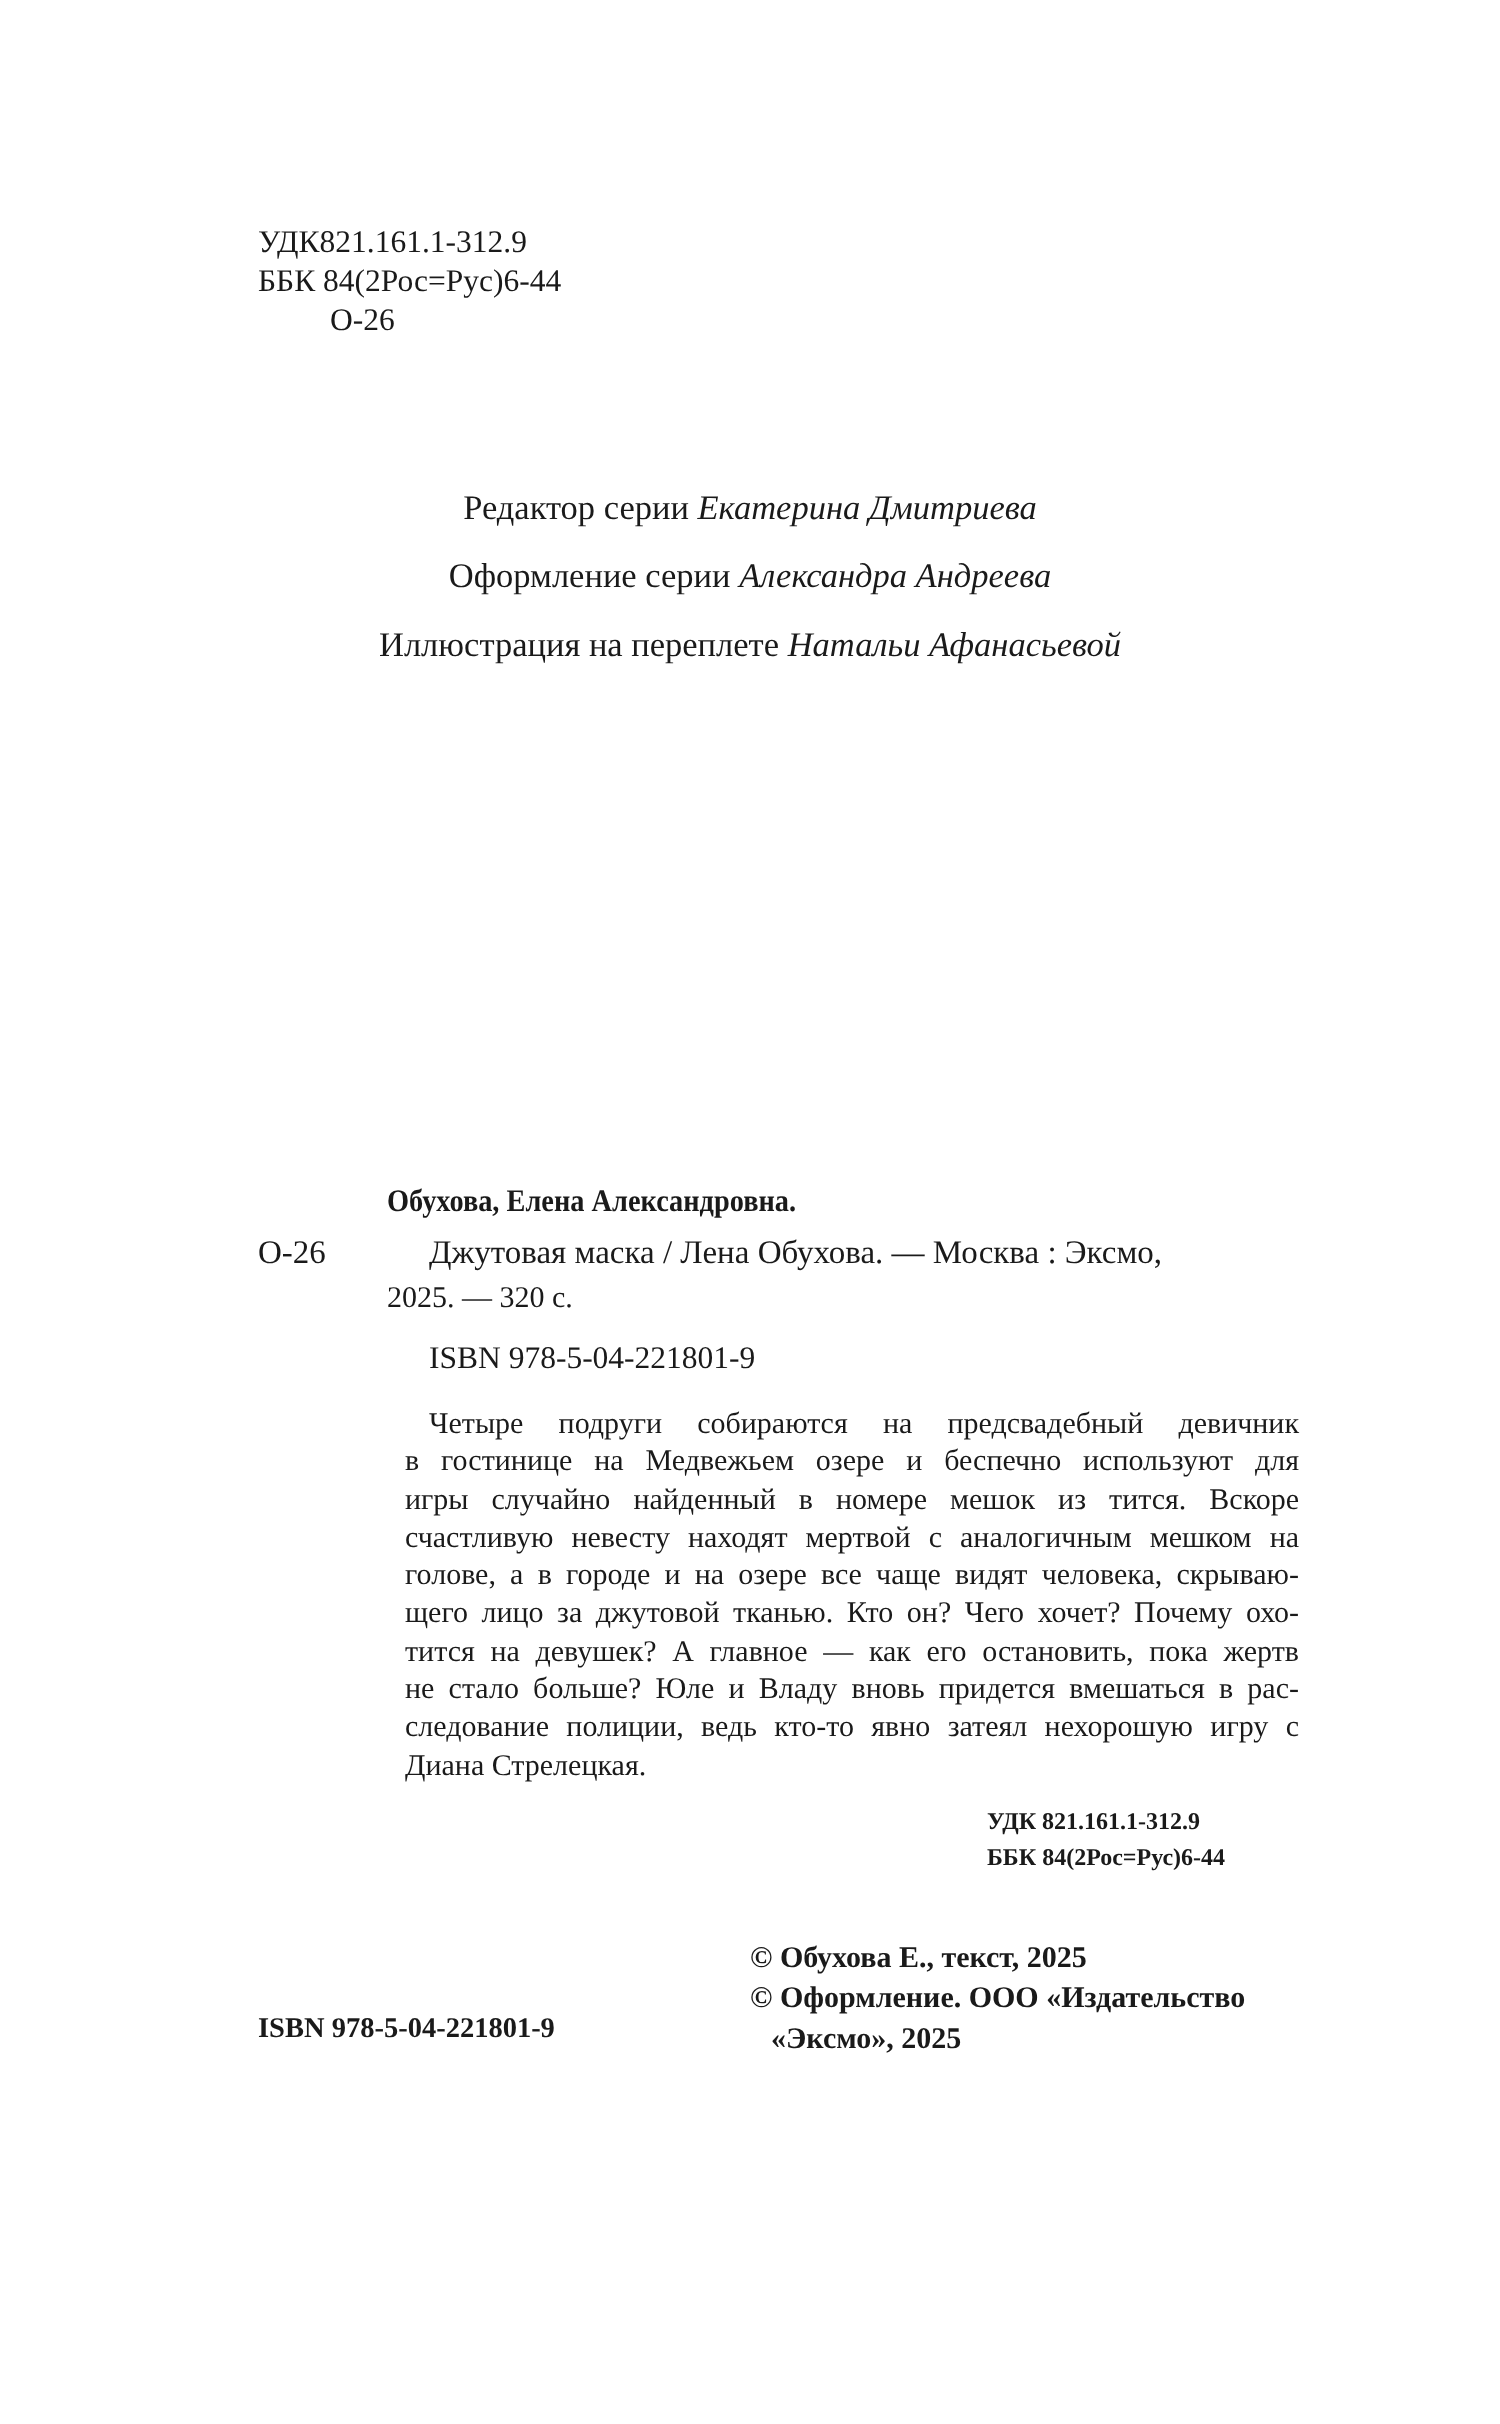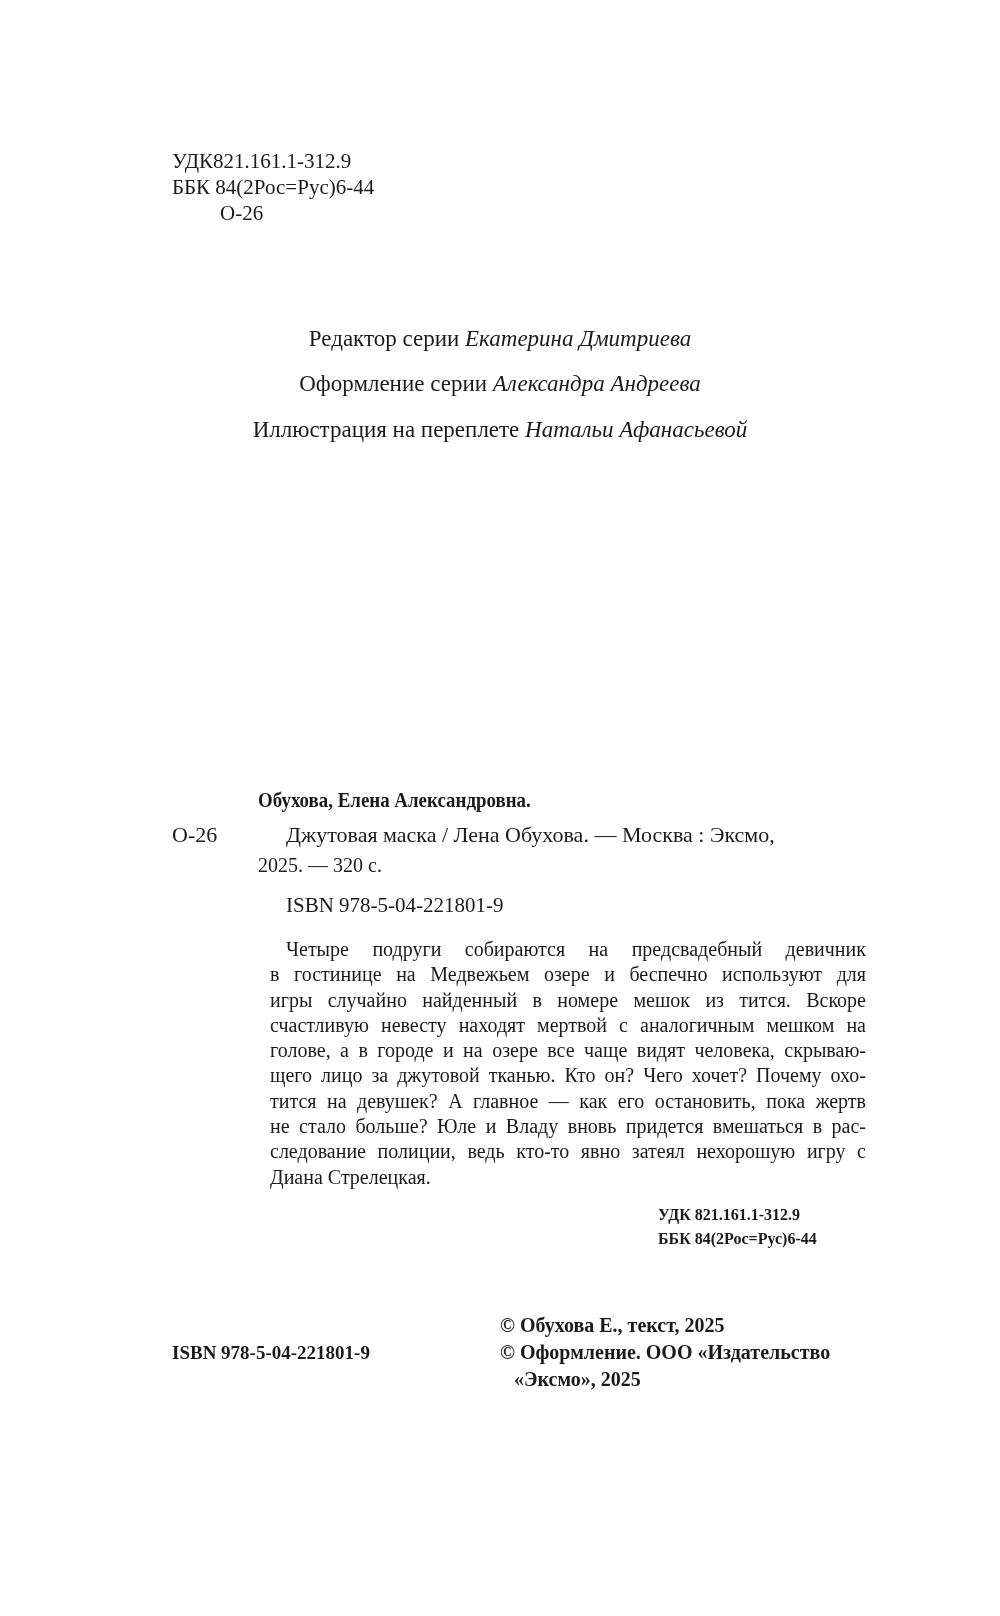--- a/index.html
+++ b/index.html
@@ -19,7 +19,7 @@
   .annotation .ln { display: block; text-align: justify; text-align-last: justify; white-space: nowrap; }
   .annotation .ln.last { text-align-last: left; }
   .bottom-codes { left: 658px; top: 1203px; font-size: 16px; font-weight: bold; line-height: 24px; }
-  .copyright { left: 500px; top: 1292px; font-size: 20px; font-weight: bold; line-height: 27px; margin-top: 20px; }
+  .copyright { left: 500px; top: 1292px; font-size: 20px; font-weight: bold; line-height: 27px; }
   .copyright .cont { padding-left: 14px; }
   .isbn-bottom { left: 172px; top: 1342px; font-size: 19px; font-weight: bold; }
 </style>

